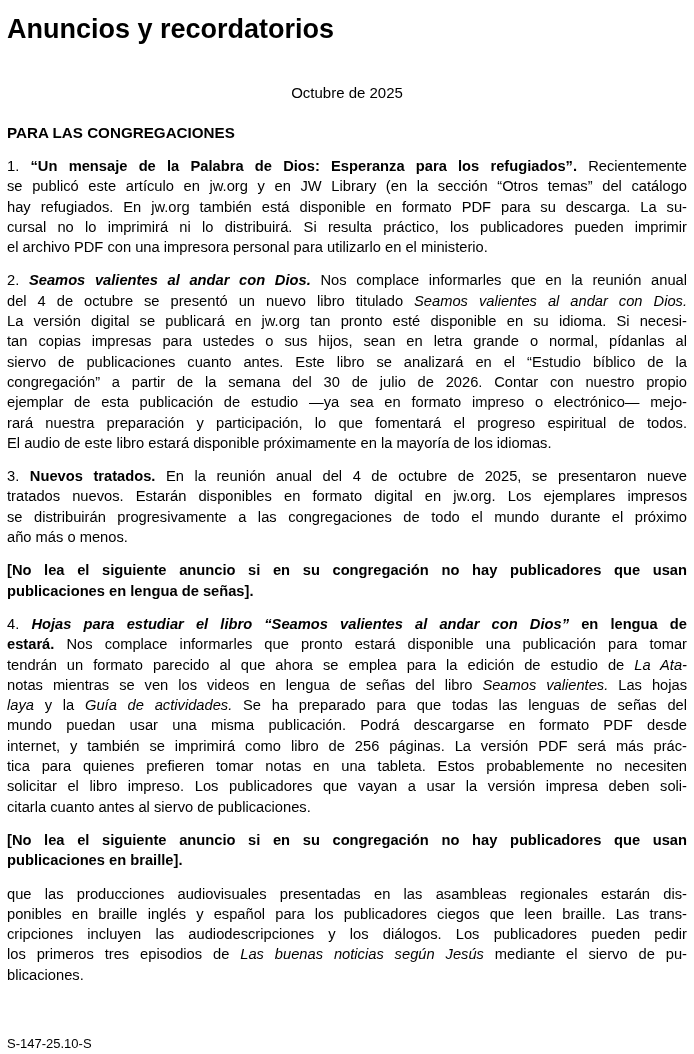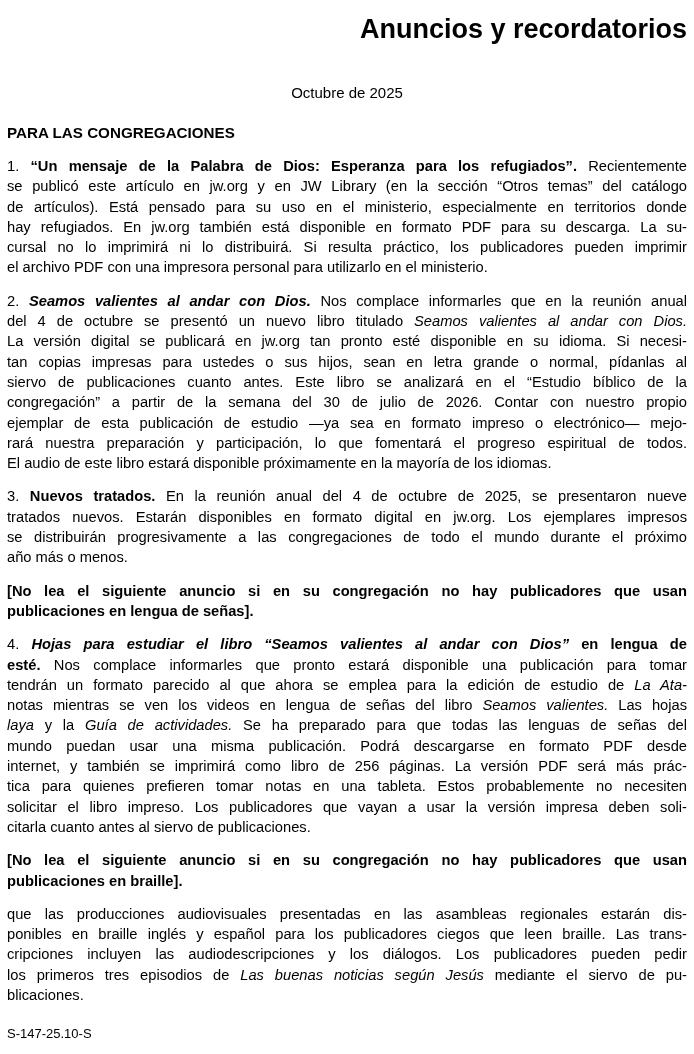--- a/index.html
+++ b/index.html
@@ -19,7 +19,7 @@
     overflow: hidden;
   }
   .doc-title {
-    text-align: right;
+    text-align: left;
     font-weight: bold;
     font-size: 27px;
     line-height: 30px;

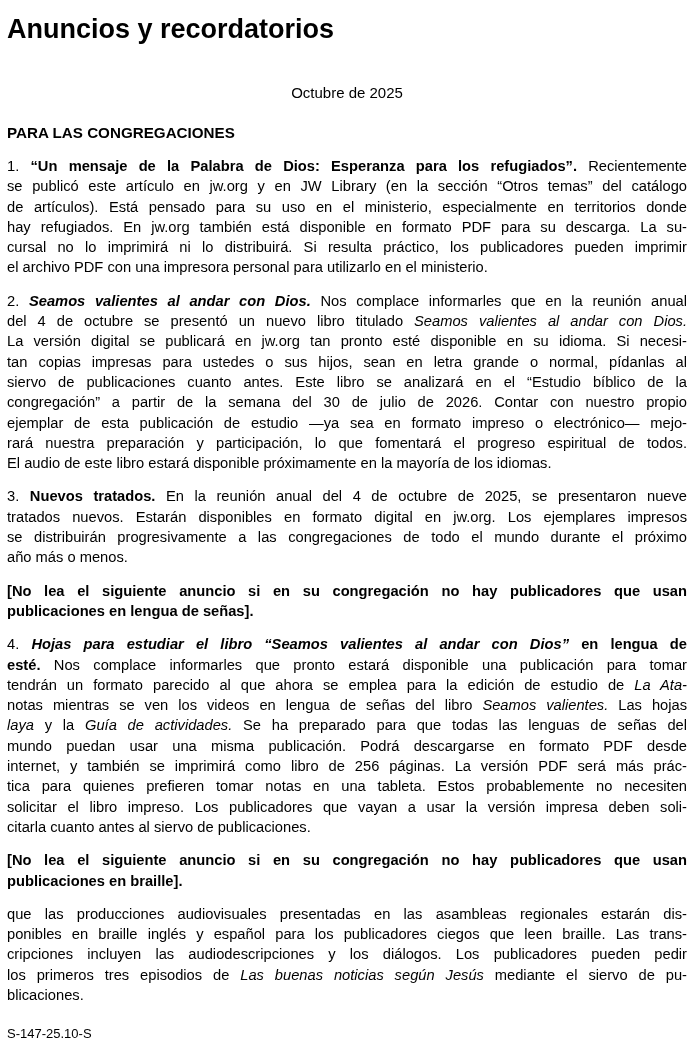--- a/index.html
+++ b/index.html
@@ -75,7 +75,6 @@
       <div class="para">
         <div class="line"><span class="seg-n">1. </span><span class="seg-b">“Un mensaje de la Palabra de Dios: Esperanza para los refugiados”.</span><span class="seg-n"> Recientemente</span></div>
         <div class="line"><span class="seg-n">se publicó este artículo en jw.org y en JW Library (en la sección “Otros temas” del catálogo</span></div>
-        <div class="line"><span class="seg-n">de artículos). Está pensado para su uso en el ministerio, especialmente en territorios donde</span></div>
         <div class="line"><span class="seg-n">hay refugiados. En jw.org también está disponible en formato PDF para su descarga. La su-</span></div>
         <div class="line"><span class="seg-n">cursal no lo imprimirá ni lo distribuirá. Si resulta práctico, los publicadores pueden imprimir</span></div>
         <div class="line last"><span class="seg-n">el archivo PDF con una impresora personal para utilizarlo en el ministerio.</span></div>

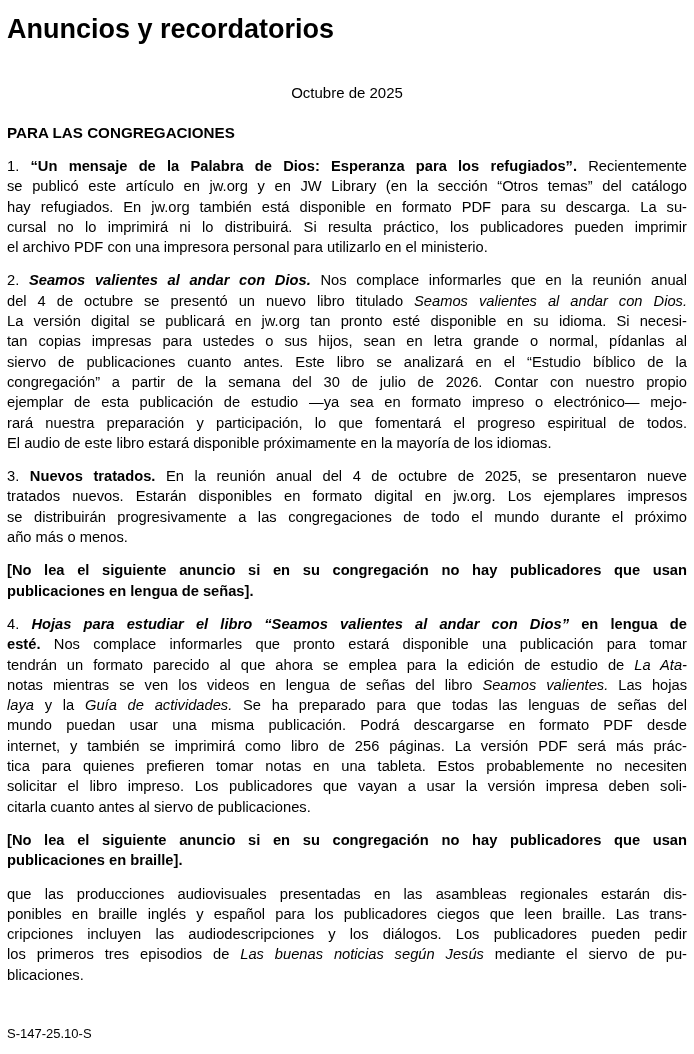--- a/index.html
+++ b/index.html
@@ -102,7 +102,7 @@
       </div>
       <div class="para">
         <div class="line"><span class="seg-n">4. </span><span class="seg-bi">Hojas para estudiar el libro “Seamos valientes al andar con Dios”</span><span class="seg-b"> en lengua de</span></div>
-        <div class="line"><span class="seg-b">esté.</span><span class="seg-n"> Nos complace informarles que pronto estará disponible una publicación para tomar</span></div>
+        <div class="line"><span class="seg-b">estará.</span><span class="seg-n"> Nos complace informarles que pronto estará disponible una publicación para tomar</span></div>
         <div class="line"><span class="seg-n">tendrán un formato parecido al que ahora se emplea para la edición de estudio de </span><span class="seg-i">La Ata-</span></div>
         <div class="line"><span class="seg-n">notas mientras se ven los videos en lengua de señas del libro </span><span class="seg-i">Seamos valientes.</span><span class="seg-n"> Las hojas</span></div>
         <div class="line"><span class="seg-i">laya</span><span class="seg-n"> y la </span><span class="seg-i">Guía de actividades.</span><span class="seg-n"> Se ha preparado para que todas las lenguas de señas del</span></div>

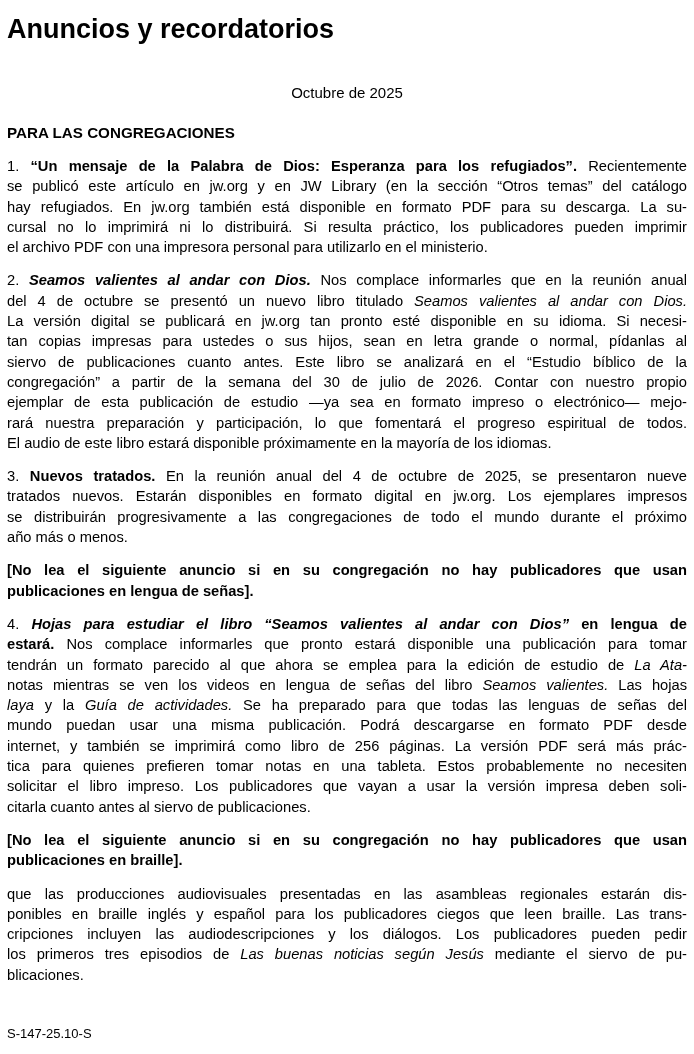--- a/index.html
+++ b/index.html
@@ -59,7 +59,7 @@
   .doc-footer {
     position: absolute;
     left: 7px;
-    bottom: 13px;
+    bottom: 3px;
     font-size: 13px;
     line-height: 15px;
   }

